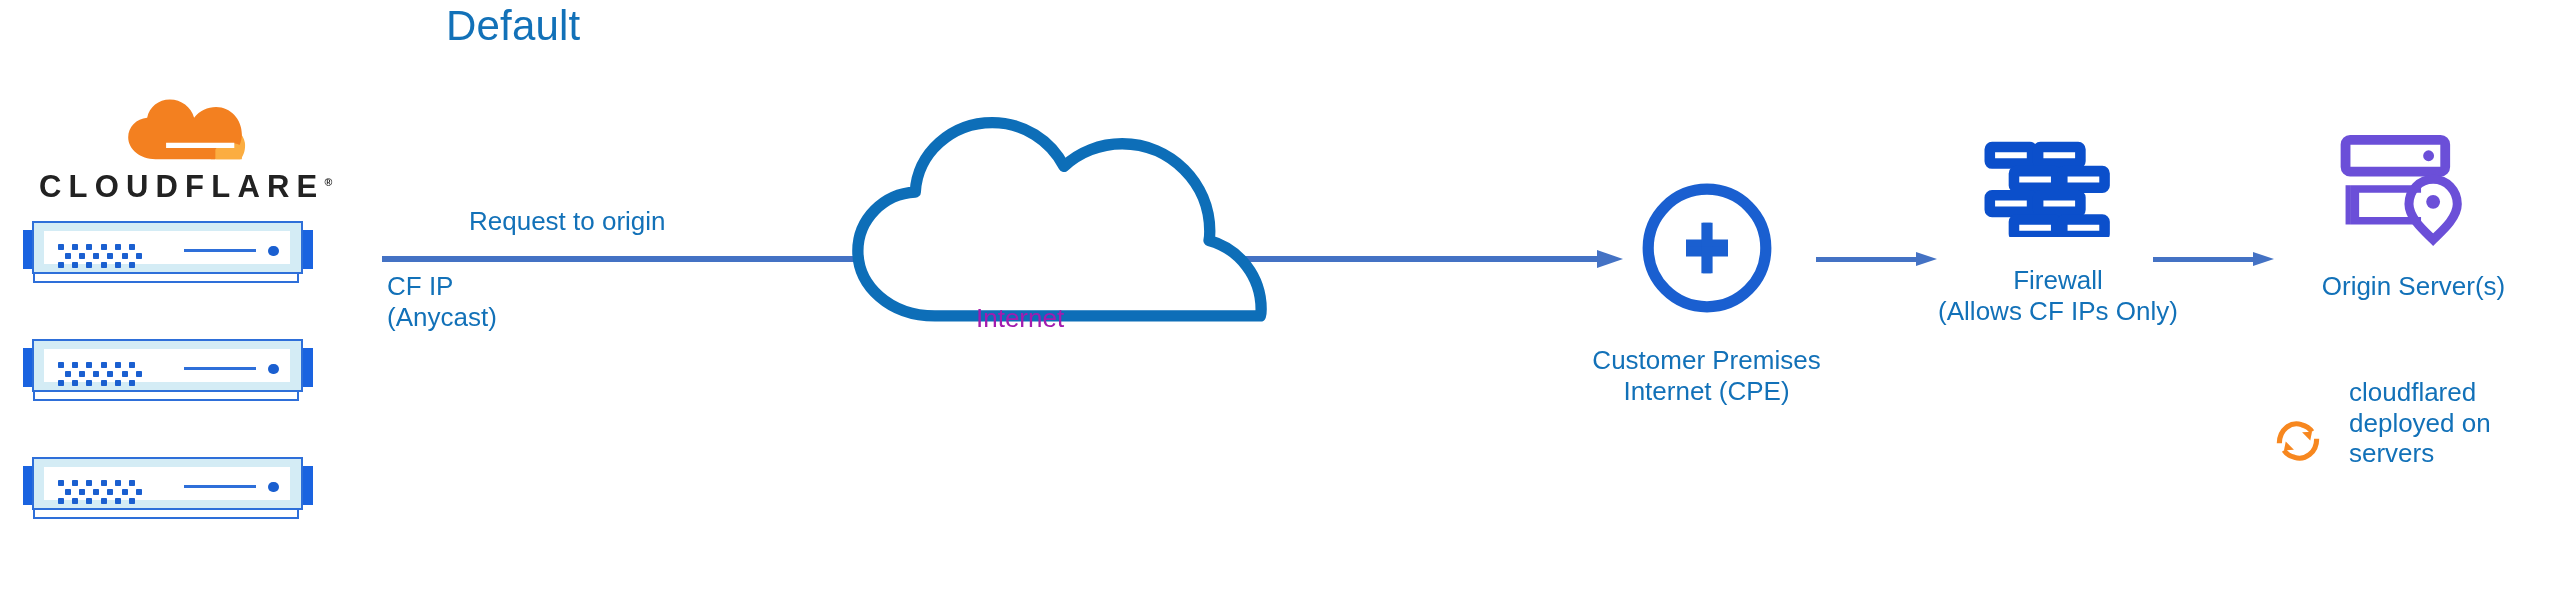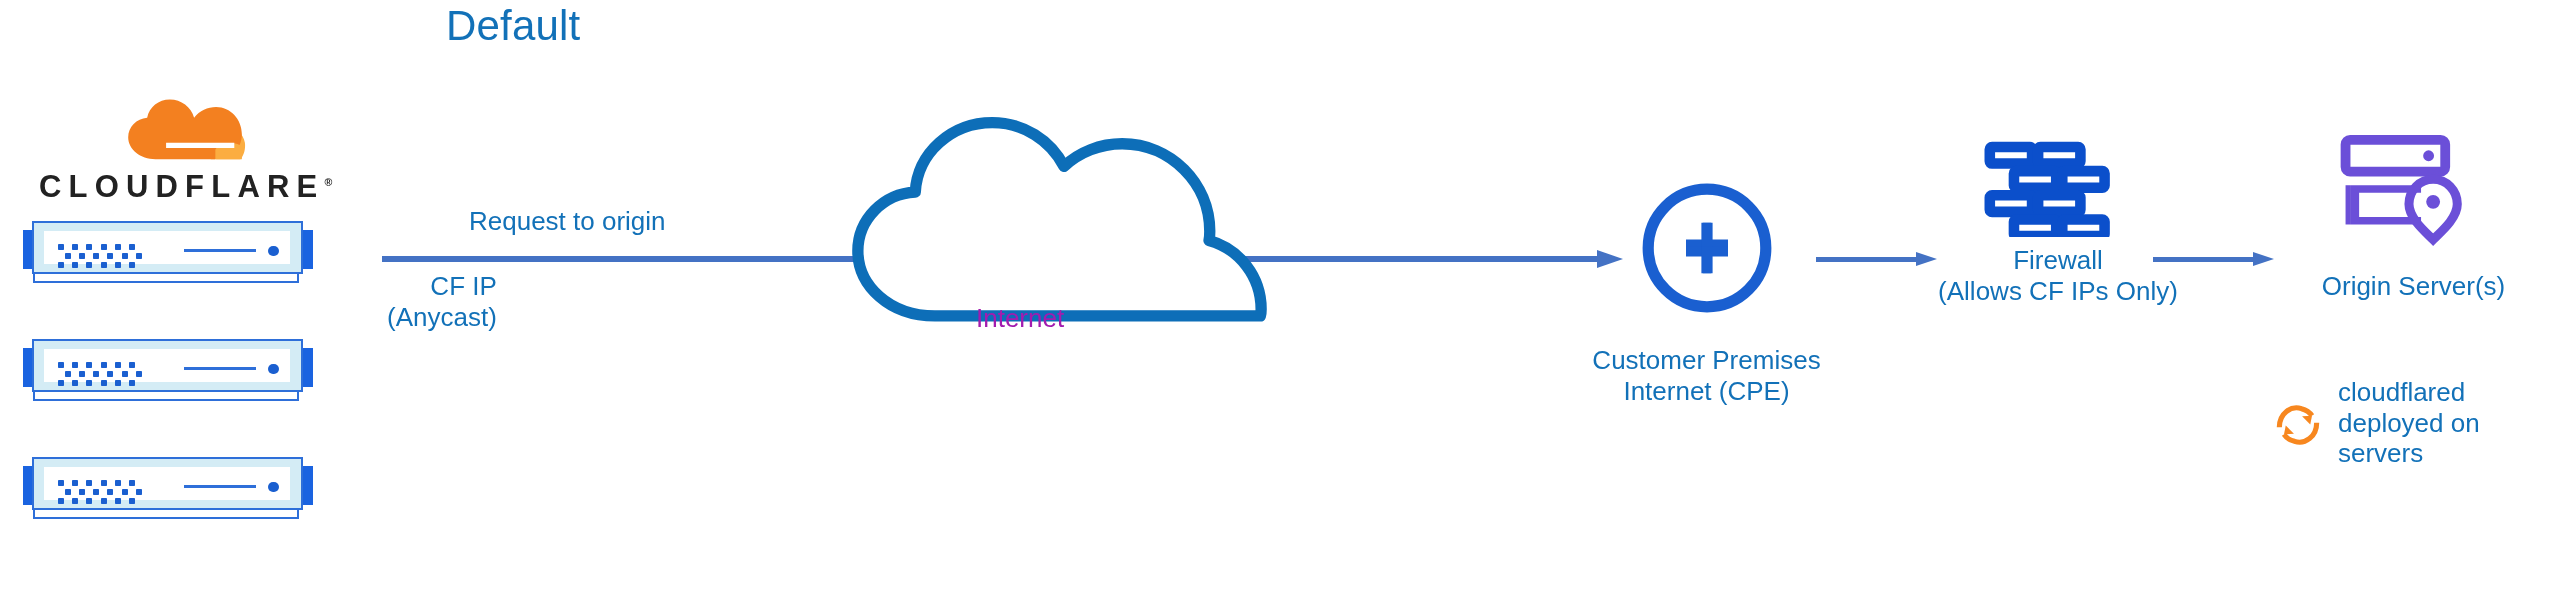--- a/index.html
+++ b/index.html
@@ -131,7 +131,6 @@
     font-size: 26px;
     white-space: nowrap;
     line-height: 1.18;
-    text-align: right;
   }
   #label-request-to-origin { left: 469px; top: 206px; }
   #label-cf-ip { left: 387px; top: 271px; }

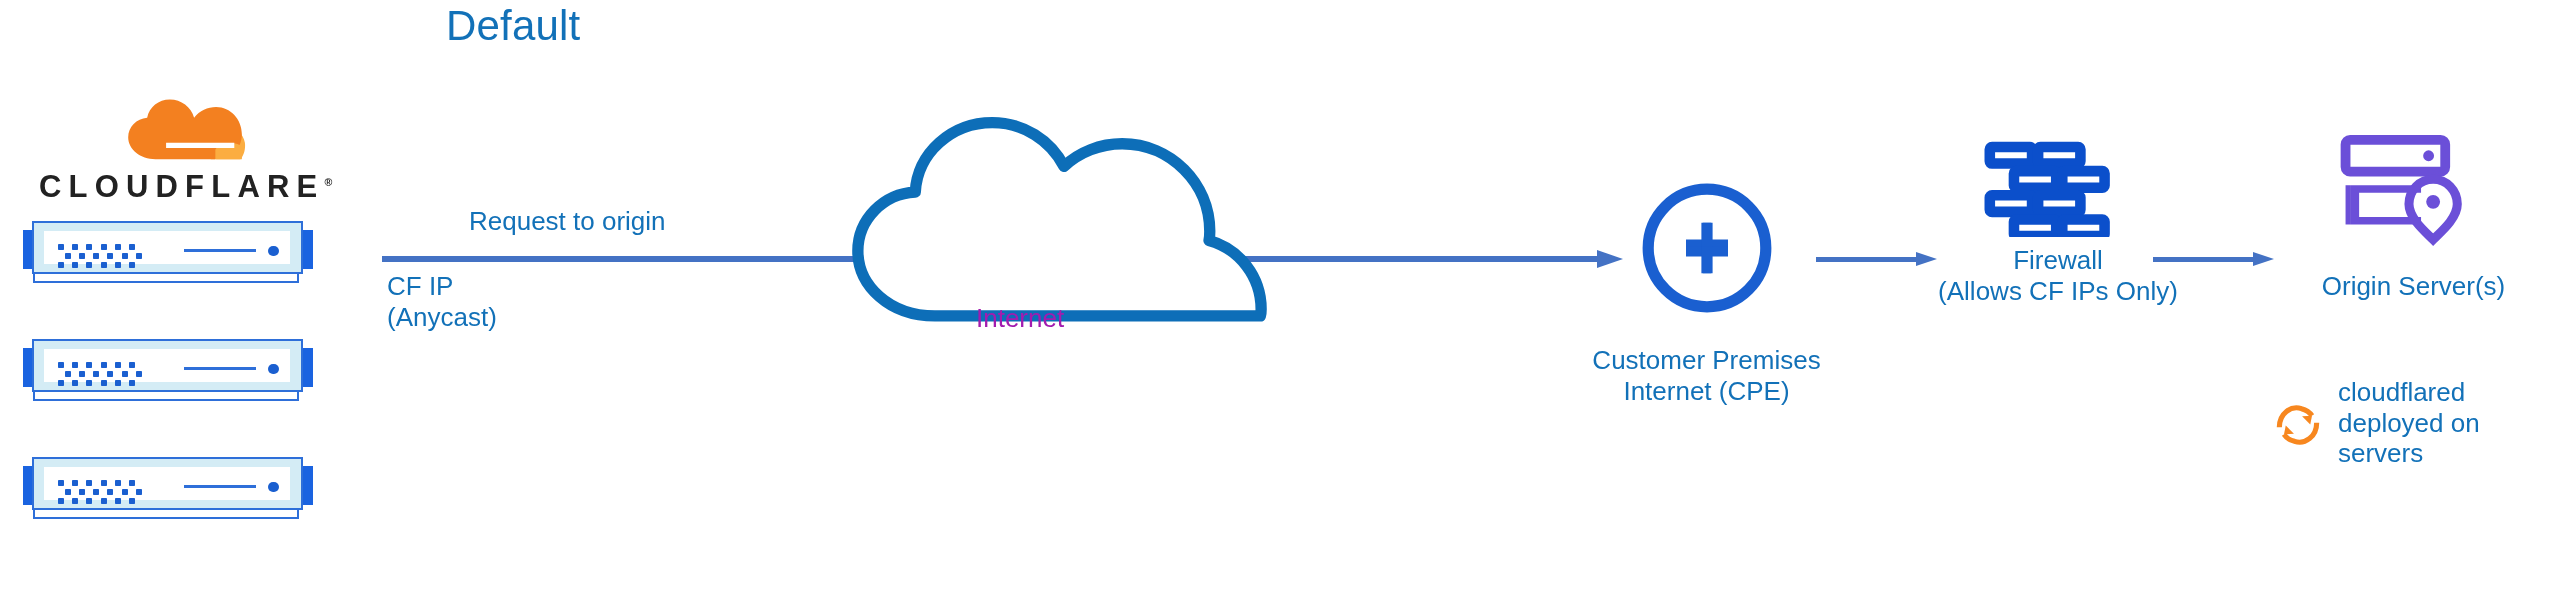--- a/index.html
+++ b/index.html
@@ -210,7 +210,7 @@
   }
 
   #node-cpe .node-label { margin-top: 27px; }
-  #node-firewall .node-label { margin-top: 8px; }
+  #node-firewall .node-label { margin-top: 28px; }
   #node-origin .node-label { margin-top: 25px; }
 
   

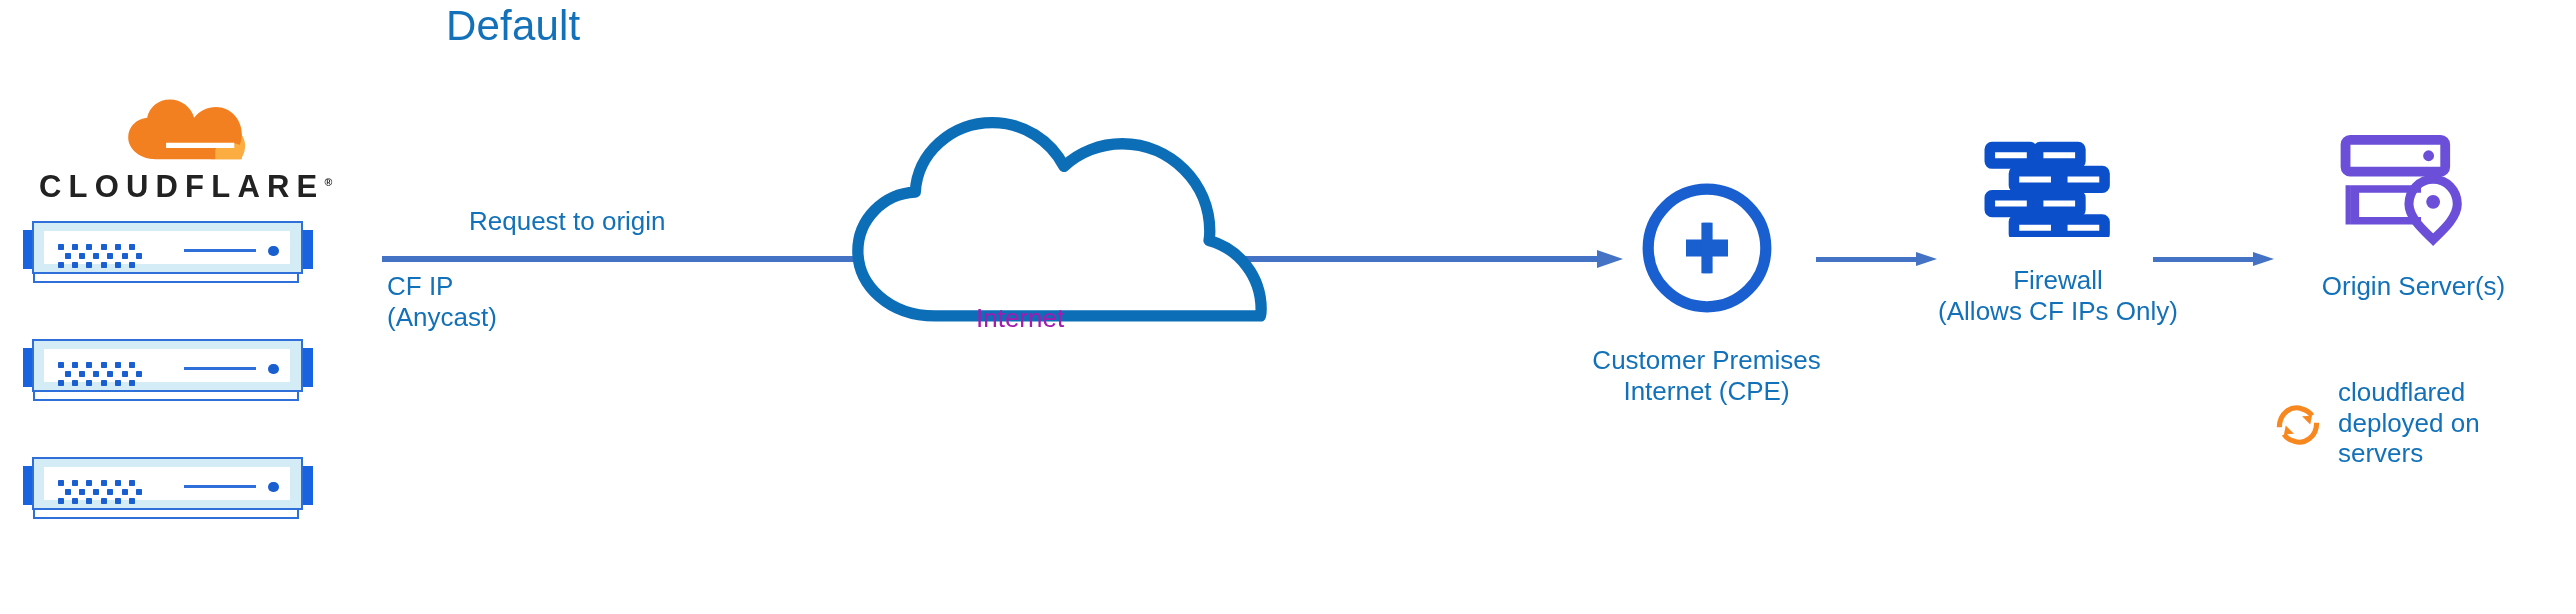--- a/index.html
+++ b/index.html
@@ -219,8 +219,8 @@
     top: 377px;
     width: 303px;
     display: flex;
-    align-items: center;
-    gap: 12px;
+    align-items: flex-end;
+    gap: 23px;
   }
   #cloudflared-note .note-icon { flex: 0 0 auto; margin-top: 3px; }
   #cloudflared-note .note-text {

